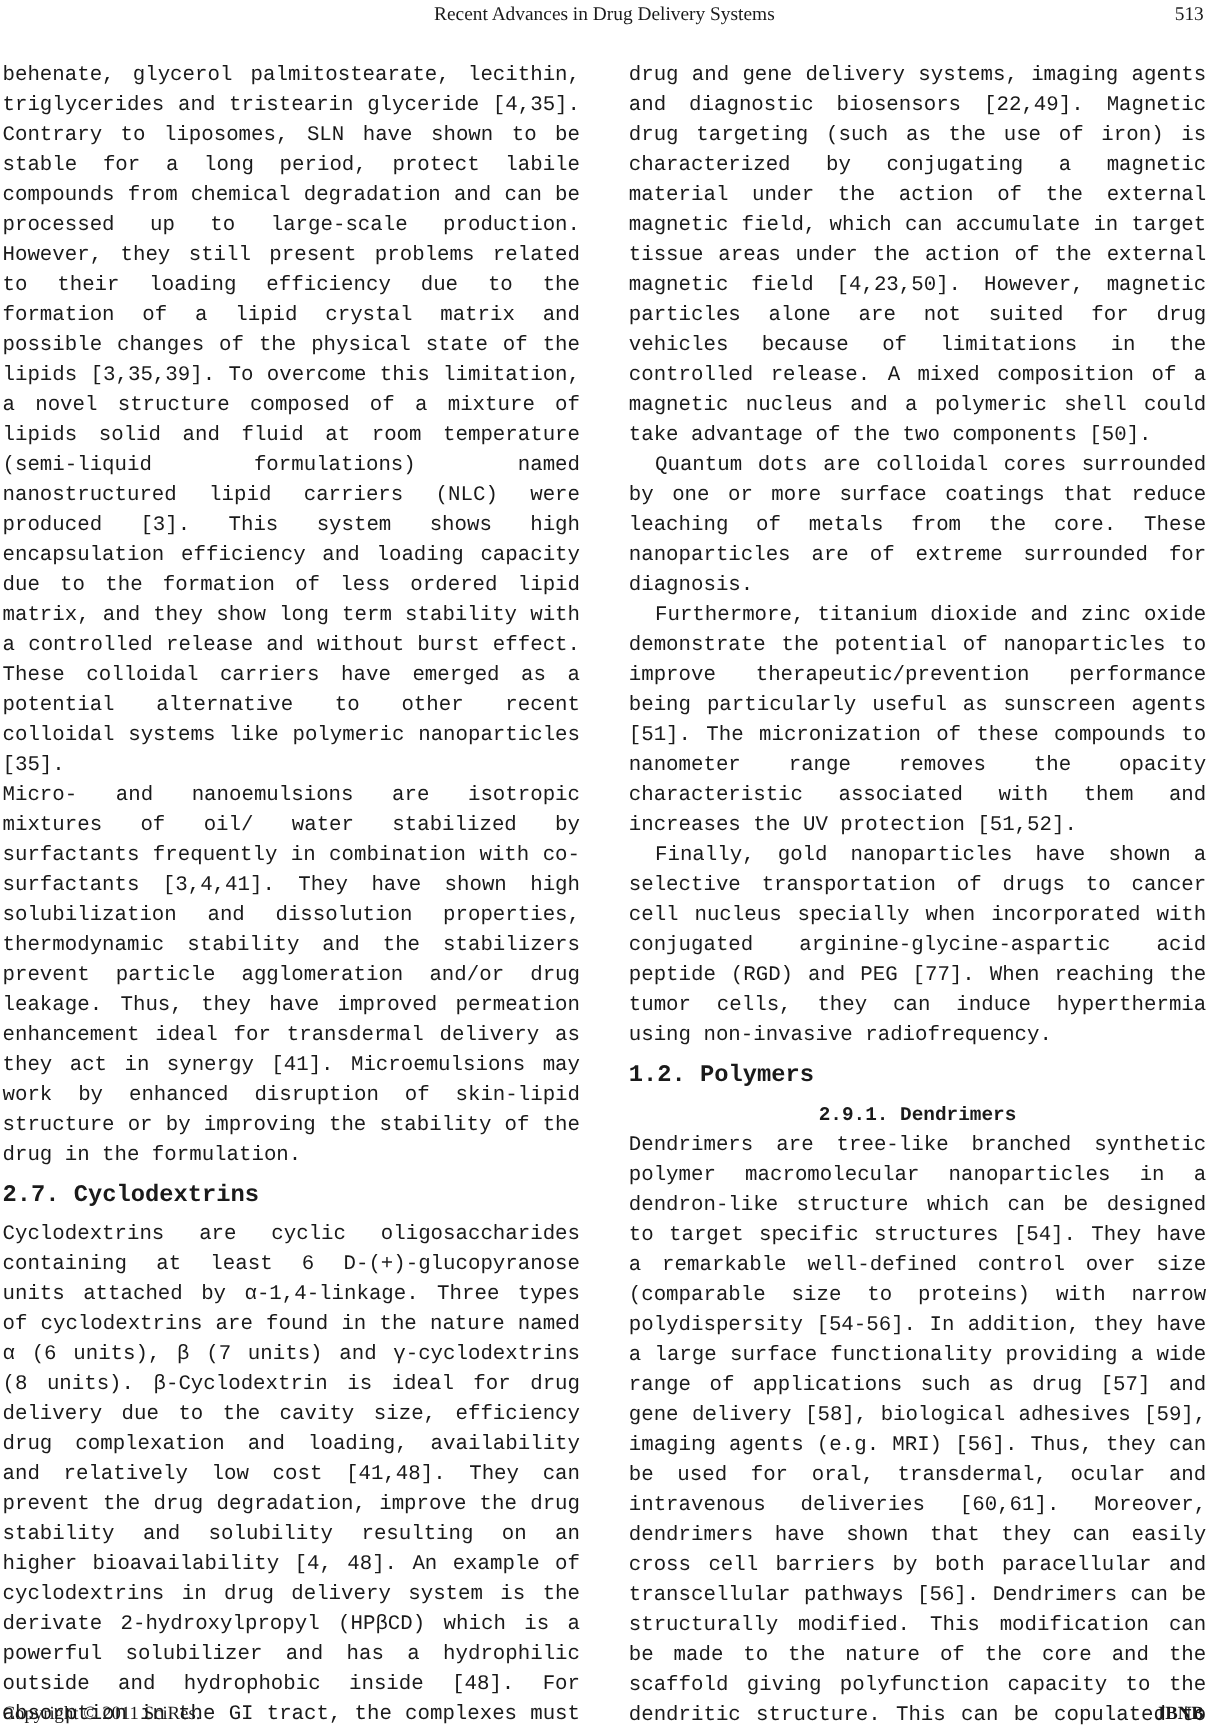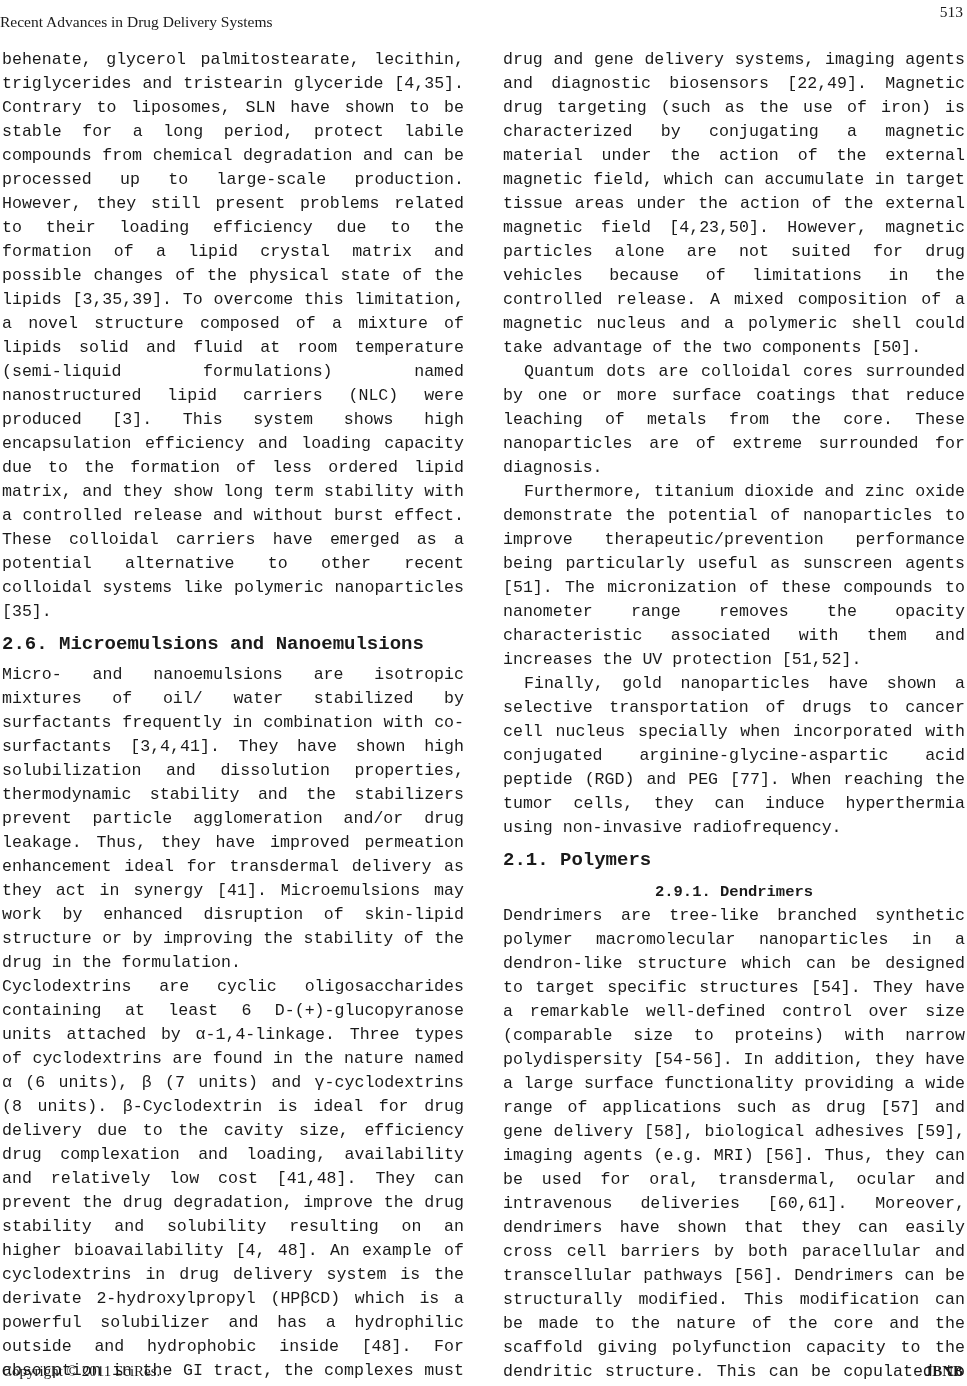--- a/index.html
+++ b/index.html
@@ -12,7 +12,7 @@
     position: absolute; left: 0; top: 0; width: 967px; height: 24px;
     font-size: 15.5px; line-height: 22px;
   }
-  .running-header .title { position: absolute; left: 0; width: 967px; top: 11px; }
+  .running-header .title { position: absolute; left: 0; width: 967px; text-align: center; top: 1px; }
   .running-header .pageno { position: absolute; right: 4px; top: 1px; }
 
   .col {

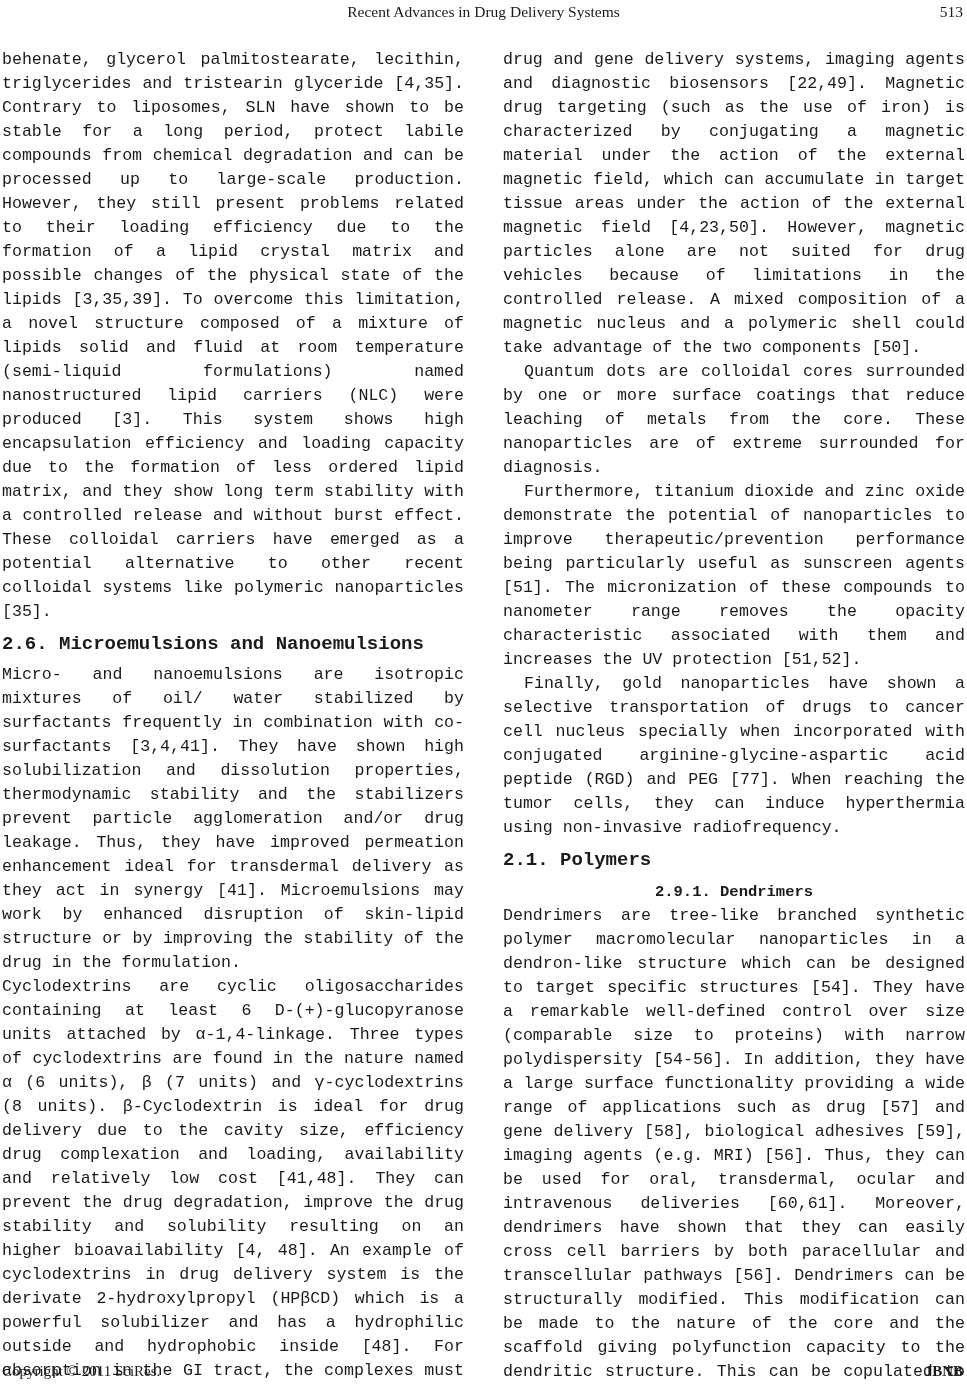--- a/index.html
+++ b/index.html
@@ -51,7 +51,6 @@
 
 <div class="col left">
   <p>behenate, glycerol palmitostearate, lecithin, triglycerides and tristearin glyceride [4,35]. Contrary to liposomes, SLN have shown to be stable for a long period, protect labile compounds from chemical degradation and can be processed up to large-scale production. However, they still present problems related to their loading efficiency due to the formation of a lipid crystal matrix and possible changes of the physical state of the lipids [3,35,39]. To overcome this limitation, a novel structure composed of a mixture of lipids solid and fluid at room temperature (semi-liquid formulations) named nanostructured lipid carriers (NLC) were produced [3]. This system shows high encapsulation efficiency and loading capacity due to the formation of less ordered lipid matrix, and they show long term stability with a controlled release and without burst effect. These colloidal carriers have emerged as a potential alternative to other recent colloidal systems like polymeric nanoparticles [35].</p>
-  <h2>2.6. Microemulsions and Nanoemulsions</h2>
   <p>Micro- and nanoemulsions are isotropic mixtures of oil/ water stabilized by surfactants frequently in combination with co-surfactants [3,4,41]. They have shown high solubilization and dissolution properties, thermodynamic stability and the stabilizers prevent particle agglomeration and/or drug leakage. Thus, they have improved permeation enhancement ideal for transdermal delivery as they act in synergy [41]. Microemulsions may work by enhanced disruption of skin-lipid structure or by improving the stability of the drug in the formulation.</p>
   <p>Cyclodextrins are cyclic oligosaccharides containing at least 6 D-(+)-glucopyranose units attached by α-1,4-linkage. Three types of cyclodextrins are found in the nature named α (6 units), β (7 units) and γ-cyclodextrins (8 units). β-Cyclodextrin is ideal for drug delivery due to the cavity size, efficiency drug complexation and loading, availability and relatively low cost [41,48]. They can prevent the drug degradation, improve the drug stability and solubility resulting on an higher bioavailability [4, 48]. An example of cyclodextrins in drug delivery system is the derivate 2-hydroxylpropyl (HPβCD) which is a powerful solubilizer and has a hydrophilic outside and hydrophobic inside [48]. For absorption in the GI tract, the complexes must contact with the surface thus promoting dissociation and drug permeation across the membrane [41]. Moreover, cyclodextrins can work synergistically as permeation enhancers to improve their absorption across the skin.</p>
   <p style="text-align:left;">Inorganic nanoparticles have emerged a few years ago as</p>

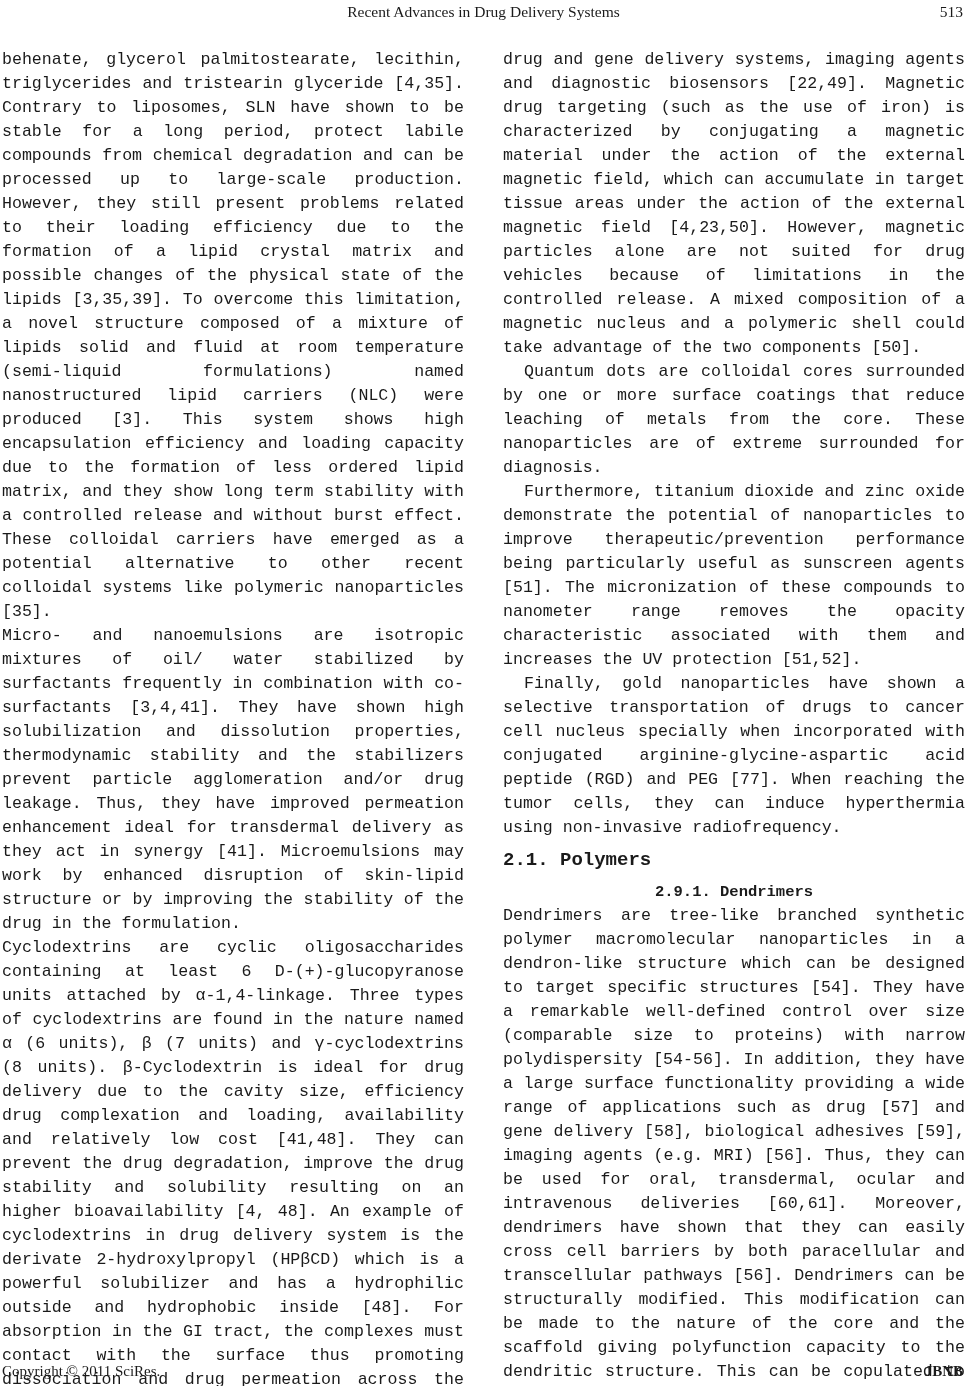--- a/index.html
+++ b/index.html
@@ -61,7 +61,7 @@
   <p class="indent">Quantum dots are colloidal cores surrounded by one or more surface coatings that reduce leaching of metals from the core. These nanoparticles are of extreme surrounded for diagnosis.</p>
   <p class="indent">Furthermore, titanium dioxide and zinc oxide demonstrate the potential of nanoparticles to improve therapeutic/prevention performance being particularly useful as sunscreen agents [51]. The micronization of these compounds to nanometer range removes the opacity characteristic associated with them and increases the UV protection [51,52].</p>
   <p class="indent">Finally, gold nanoparticles have shown a selective transportation of drugs to cancer cell nucleus specially when incorporated with conjugated arginine-glycine-aspartic acid peptide (RGD) and PEG [77]. When reaching the tumor cells, they can induce hyperthermia using non-invasive radiofrequency.</p>
-  <h2>2.1. Polymers</h2>
+  <h2>1.2. Polymers</h2>
   <h3>2.9.1. Dendrimers</h3>
   <p style="text-align-last:justify;">Dendrimers are tree-like branched synthetic polymer macromolecular nanoparticles in a dendron-like structure which can be designed to target specific structures [54]. They have a remarkable well-defined control over size (comparable size to proteins) with narrow polydispersity [54-56]. In addition, they have a large surface functionality providing a wide range of applications such as drug [57] and gene delivery [58], biological adhesives [59], imaging agents (e.g. MRI) [56]. Thus, they can be used for oral, transdermal, ocular and intravenous deliveries [60,61]. Moreover, dendrimers have shown that they can easily cross cell barriers by both paracellular and transcellular pathways [56]. Dendrimers can be structurally modified. This modification can be made to the nature of the core and the scaffold giving polyfunction capacity to the dendritic structure. This can be copulated to an antibody and its production can be through divergent and convergent routes or other techniques such as self-assembling synthesis, lego chemistry and click chemisty [54,57]. Their size, molecular weight and number of surface functional groups can be modulated through the increase in generation number (1 nm per generation) [56,</p>
 </div>

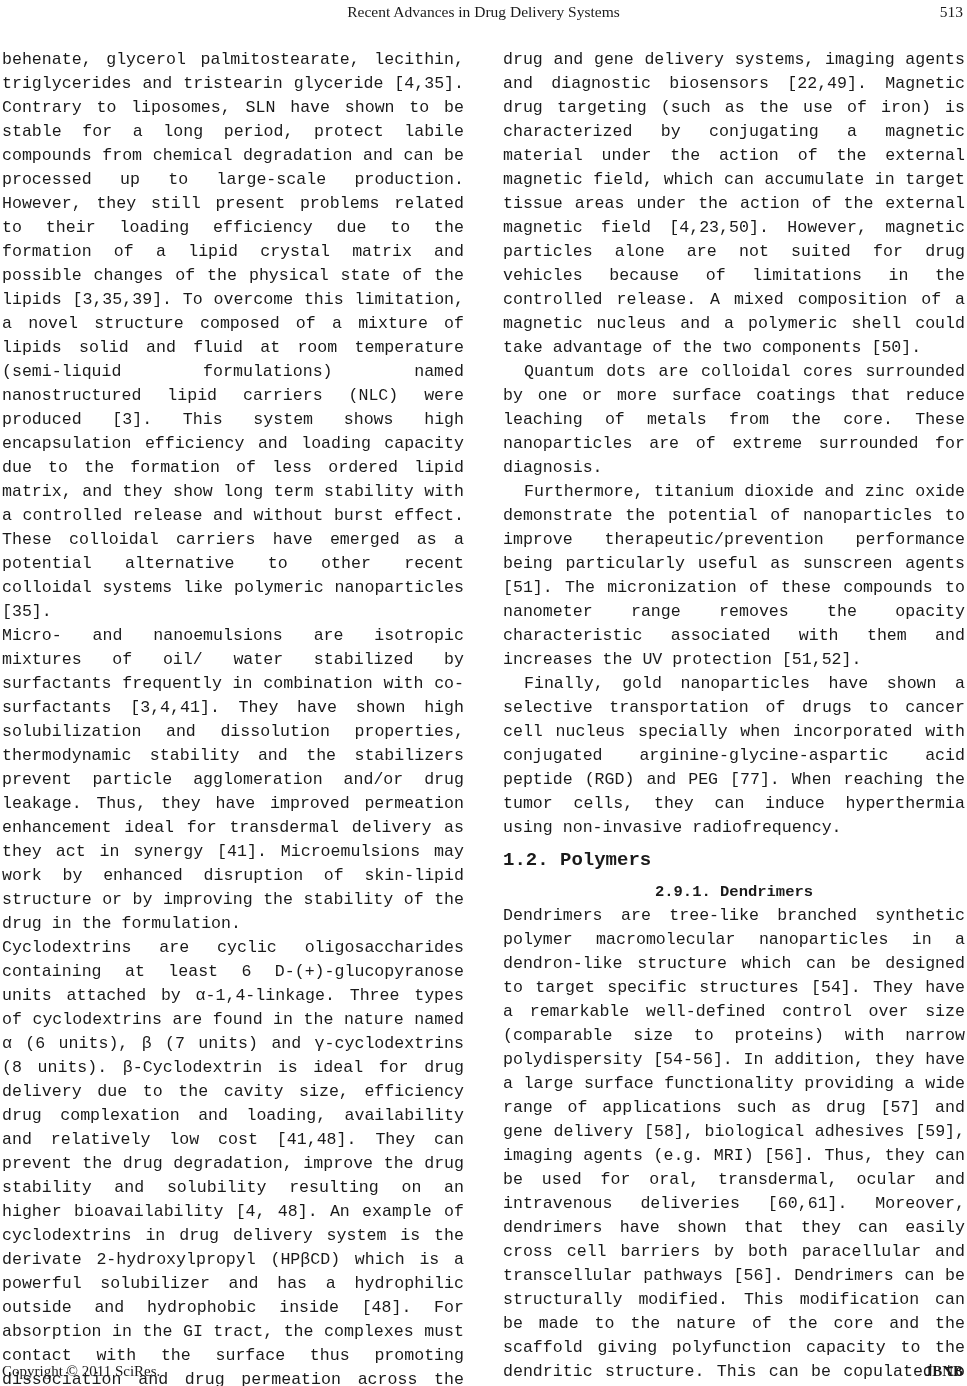--- a/index.html
+++ b/index.html
@@ -52,6 +52,7 @@
 <div class="col left">
   <p>behenate, glycerol palmitostearate, lecithin, triglycerides and tristearin glyceride [4,35]. Contrary to liposomes, SLN have shown to be stable for a long period, protect labile compounds from chemical degradation and can be processed up to large-scale production. However, they still present problems related to their loading efficiency due to the formation of a lipid crystal matrix and possible changes of the physical state of the lipids [3,35,39]. To overcome this limitation, a novel structure composed of a mixture of lipids solid and fluid at room temperature (semi-liquid formulations) named nanostructured lipid carriers (NLC) were produced [3]. This system shows high encapsulation efficiency and loading capacity due to the formation of less ordered lipid matrix, and they show long term stability with a controlled release and without burst effect. These colloidal carriers have emerged as a potential alternative to other recent colloidal systems like polymeric nanoparticles [35].</p>
   <p>Micro- and nanoemulsions are isotropic mixtures of oil/ water stabilized by surfactants frequently in combination with co-surfactants [3,4,41]. They have shown high solubilization and dissolution properties, thermodynamic stability and the stabilizers prevent particle agglomeration and/or drug leakage. Thus, they have improved permeation enhancement ideal for transdermal delivery as they act in synergy [41]. Microemulsions may work by enhanced disruption of skin-lipid structure or by improving the stability of the drug in the formulation.</p>
+  <h2>2.7. Cyclodextrins</h2>
   <p>Cyclodextrins are cyclic oligosaccharides containing at least 6 D-(+)-glucopyranose units attached by α-1,4-linkage. Three types of cyclodextrins are found in the nature named α (6 units), β (7 units) and γ-cyclodextrins (8 units). β-Cyclodextrin is ideal for drug delivery due to the cavity size, efficiency drug complexation and loading, availability and relatively low cost [41,48]. They can prevent the drug degradation, improve the drug stability and solubility resulting on an higher bioavailability [4, 48]. An example of cyclodextrins in drug delivery system is the derivate 2-hydroxylpropyl (HPβCD) which is a powerful solubilizer and has a hydrophilic outside and hydrophobic inside [48]. For absorption in the GI tract, the complexes must contact with the surface thus promoting dissociation and drug permeation across the membrane [41]. Moreover, cyclodextrins can work synergistically as permeation enhancers to improve their absorption across the skin.</p>
   <p style="text-align:left;">Inorganic nanoparticles have emerged a few years ago as</p>
 </div>

